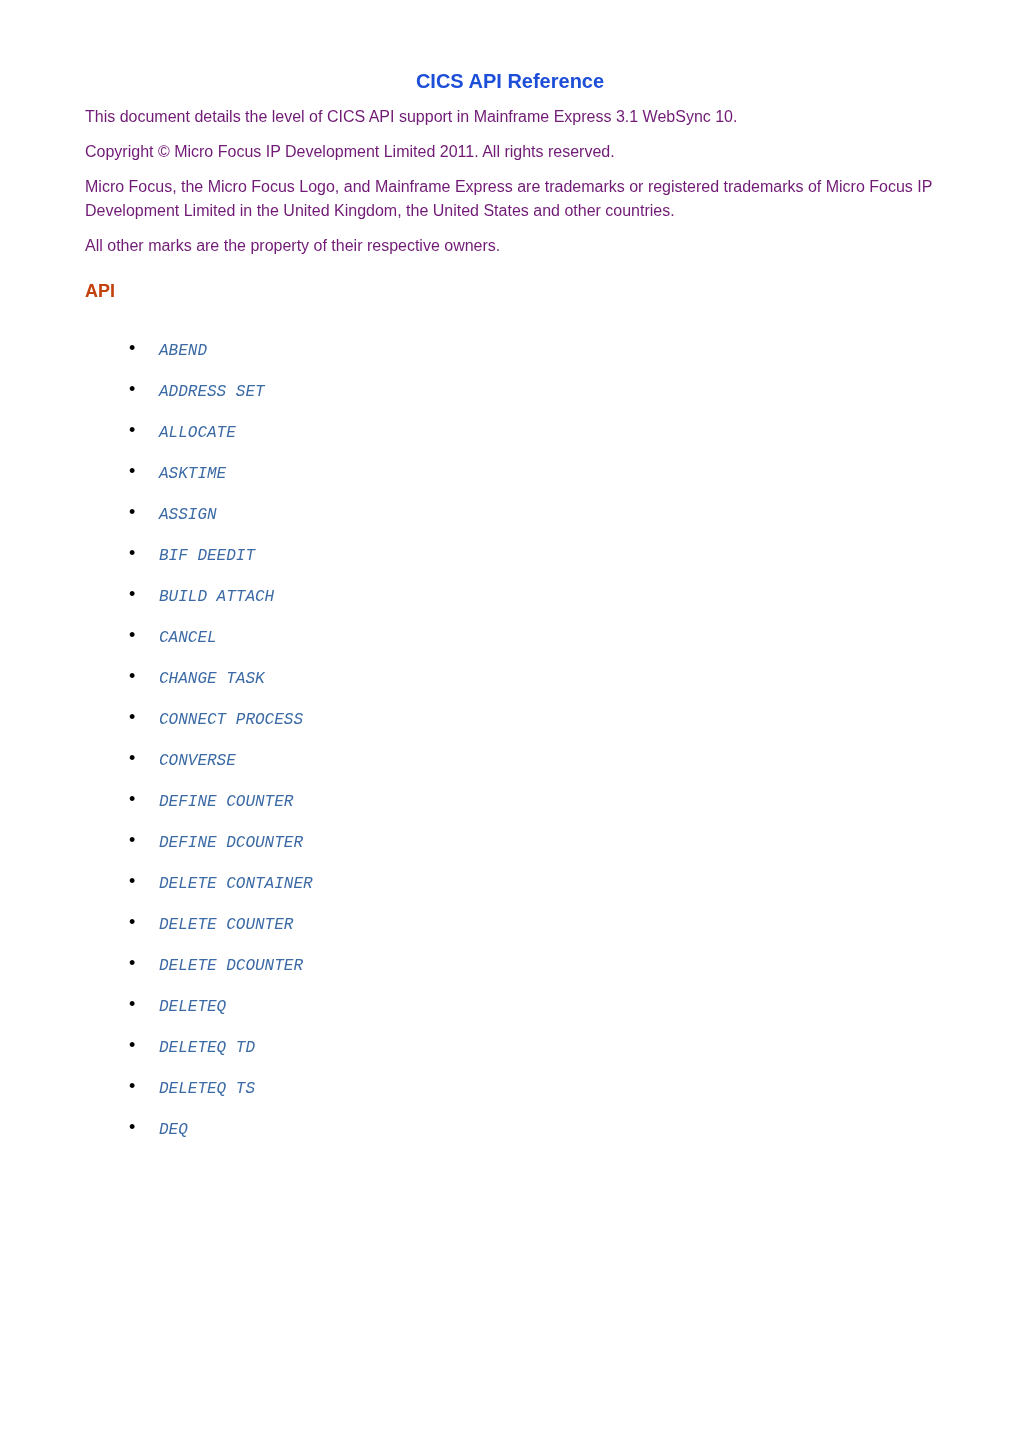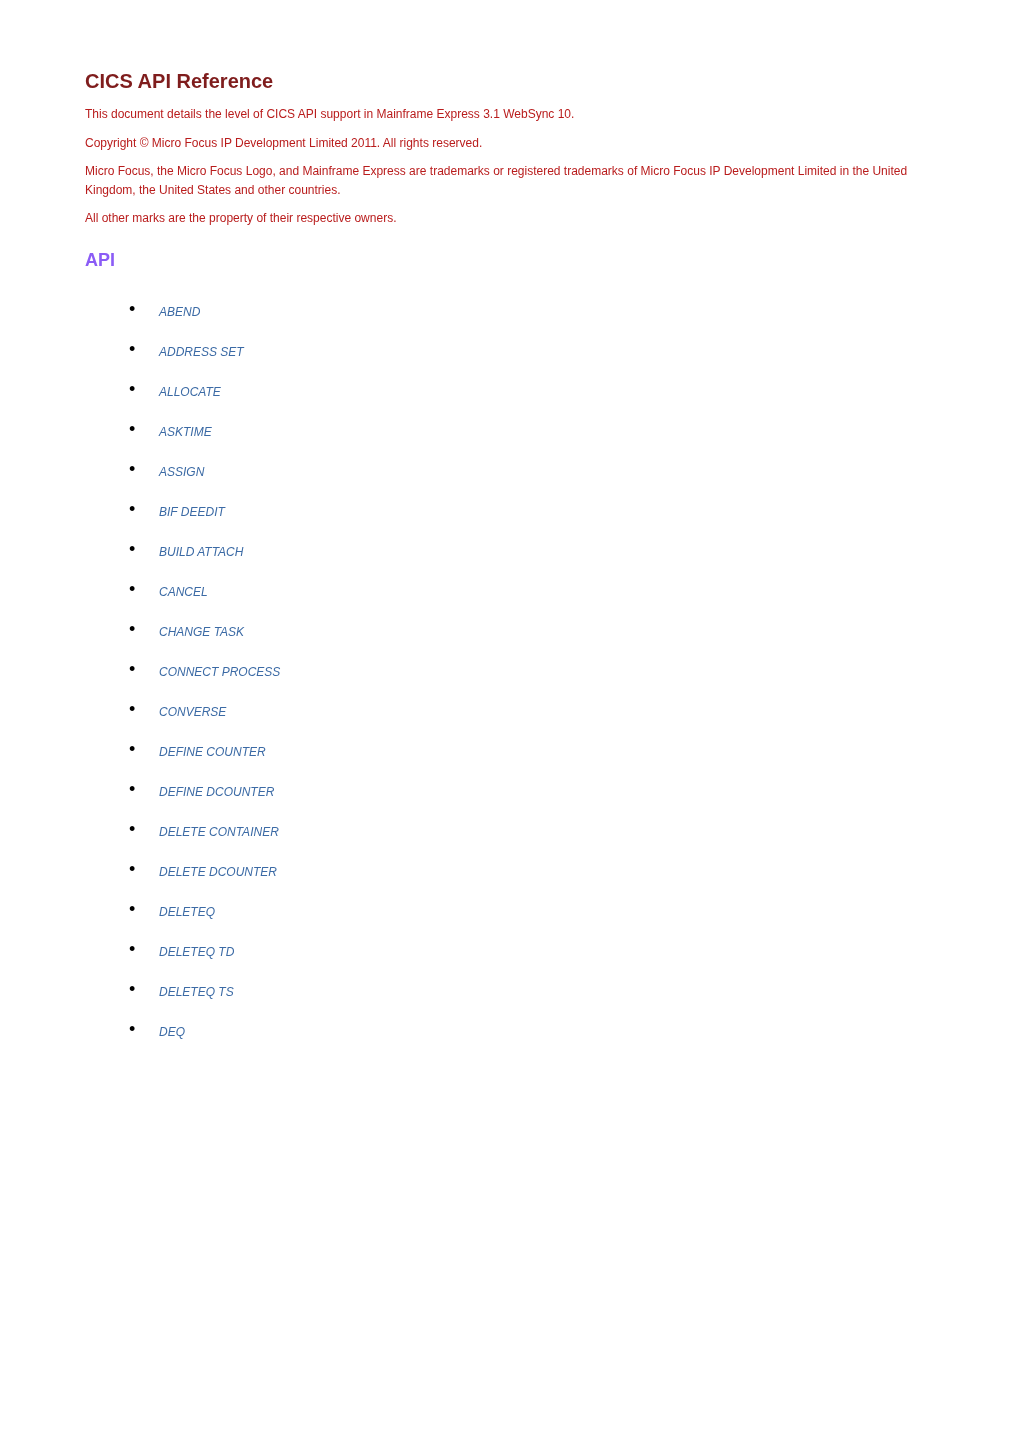--- a/index.html
+++ b/index.html
@@ -18,8 +18,9 @@
       font-family: Arial, Helvetica, sans-serif;
       font-size: 20px;
       font-weight: bold;
-      color: #7f1d1d;
+      color: #1d4ed8;
       margin-bottom: 12px;
+      text-align: center;
     }
     h2 {
       font-family: Arial, Helvetica, sans-serif;

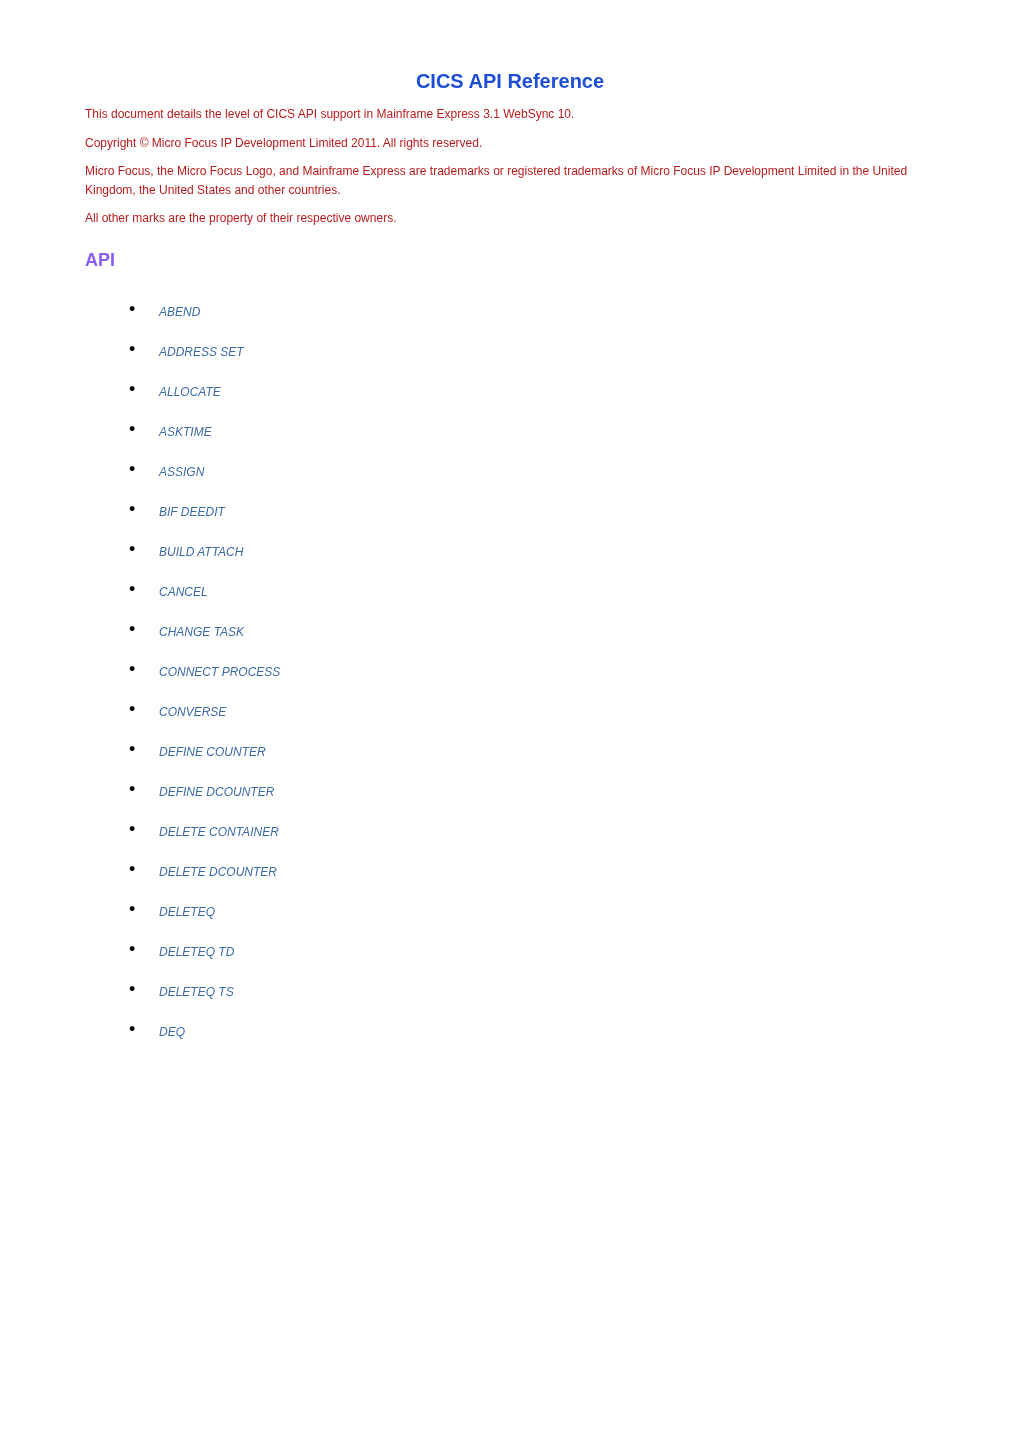--- a/index.html
+++ b/index.html
@@ -31,8 +31,8 @@
       margin-bottom: 20px;
     }
     .intro-text {
-      font-size: 12px;
-      color: #b91c1c;
+      font-size: 16px;
+      color: #701a75;
       line-height: 1.55;
       margin-bottom: 10px;
       margin-top: 8px;

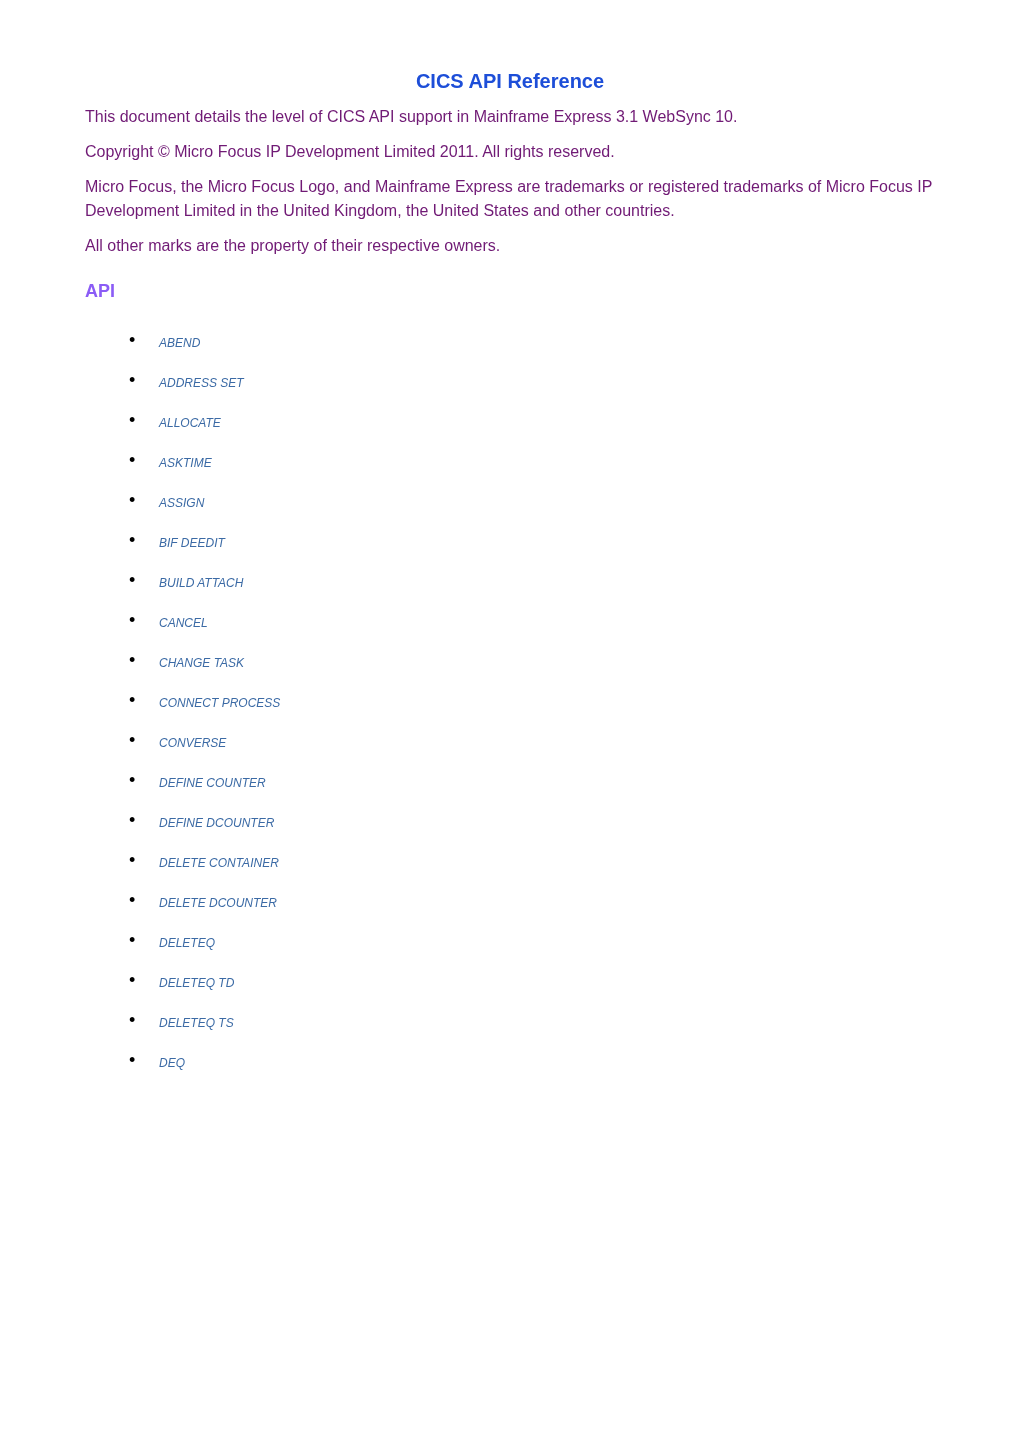--- a/index.html
+++ b/index.html
@@ -26,9 +26,9 @@
       font-family: Arial, Helvetica, sans-serif;
       font-size: 18px;
       font-weight: bold;
-      color: #8b5cf6;
+      color: #c2410c;
       margin-top: 22px;
-      margin-bottom: 20px;
+      margin-bottom: 28px;
     }
     .intro-text {
       font-size: 16px;

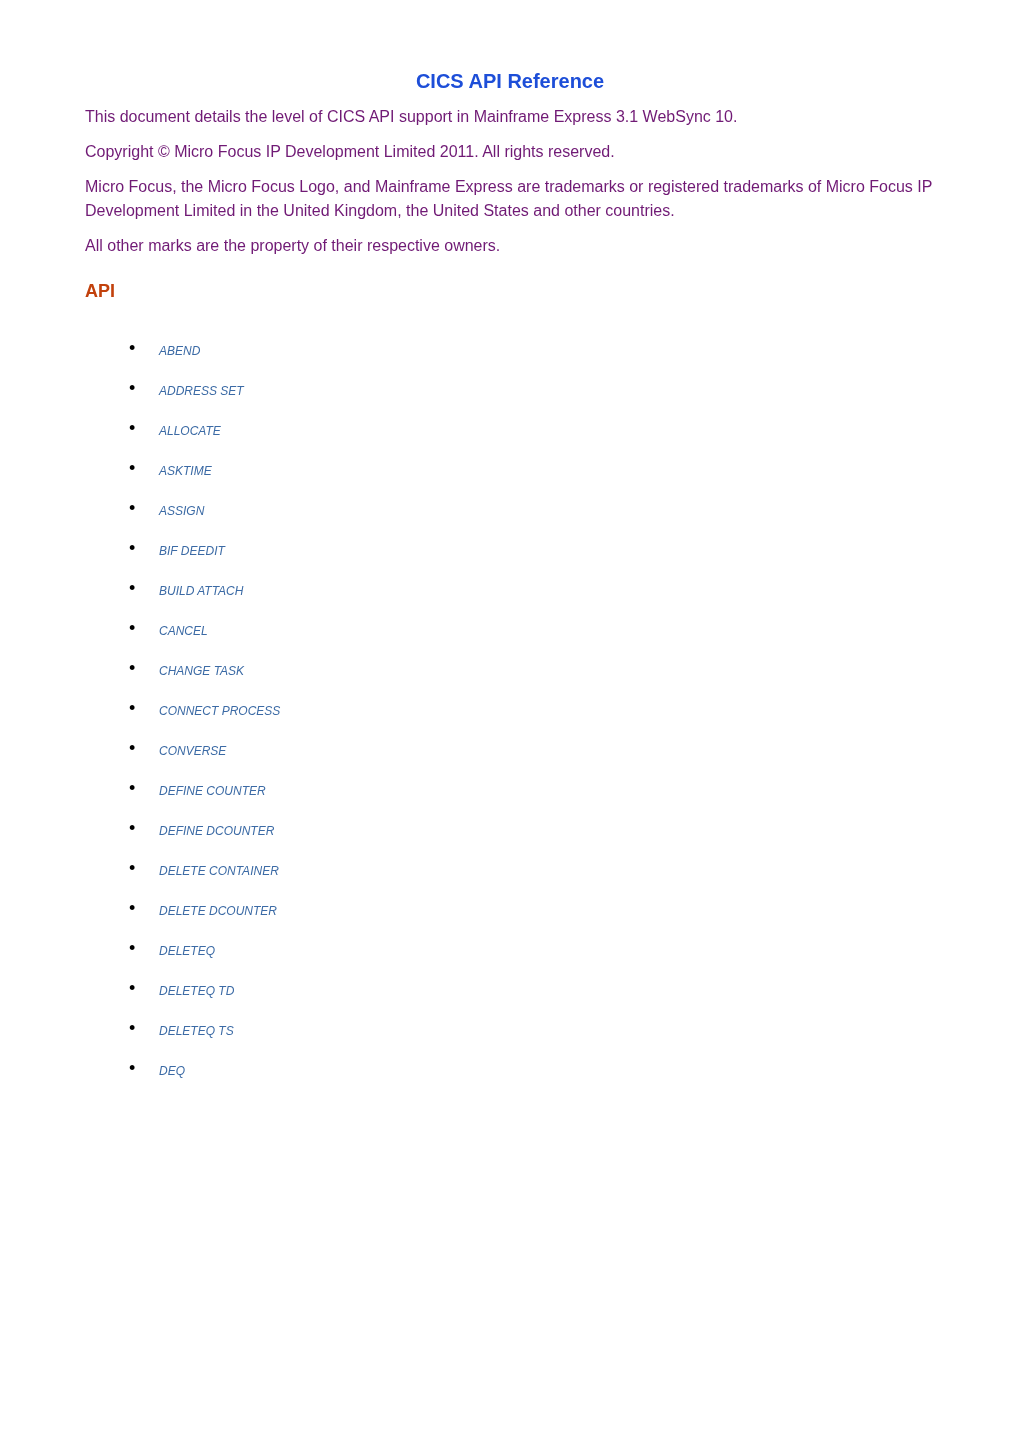--- a/index.html
+++ b/index.html
@@ -57,8 +57,9 @@
     ul.api-list li a {
       color: #3b6aa5;
       font-style: italic;
-      font-size: 12px;
+      font-size: 16px;
       text-decoration: none;
+      font-family: Liberation Mono, monospace;
     }
   </style>
 </head>

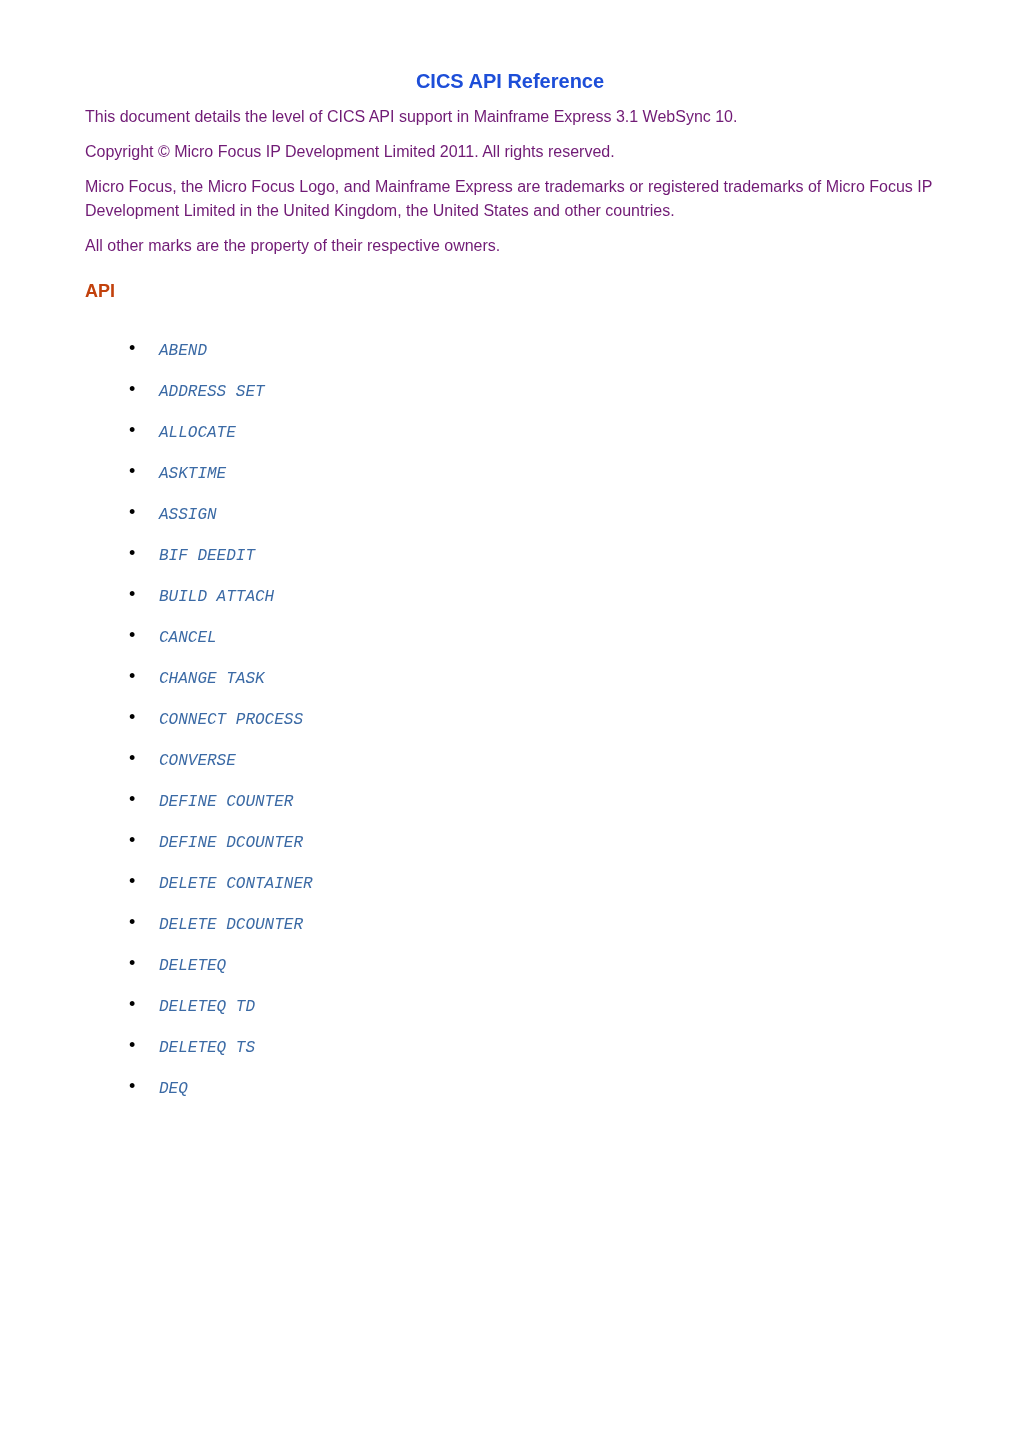--- a/index.html
+++ b/index.html
@@ -89,6 +89,7 @@
   <li><a href="#">DEFINE COUNTER</a></li>
   <li><a href="#">DEFINE DCOUNTER</a></li>
   <li><a href="#">DELETE CONTAINER</a></li>
+  <li><a href="#">DELETE COUNTER</a></li>
   <li><a href="#">DELETE DCOUNTER</a></li>
   <li><a href="#">DELETEQ</a></li>
   <li><a href="#">DELETEQ TD</a></li>

